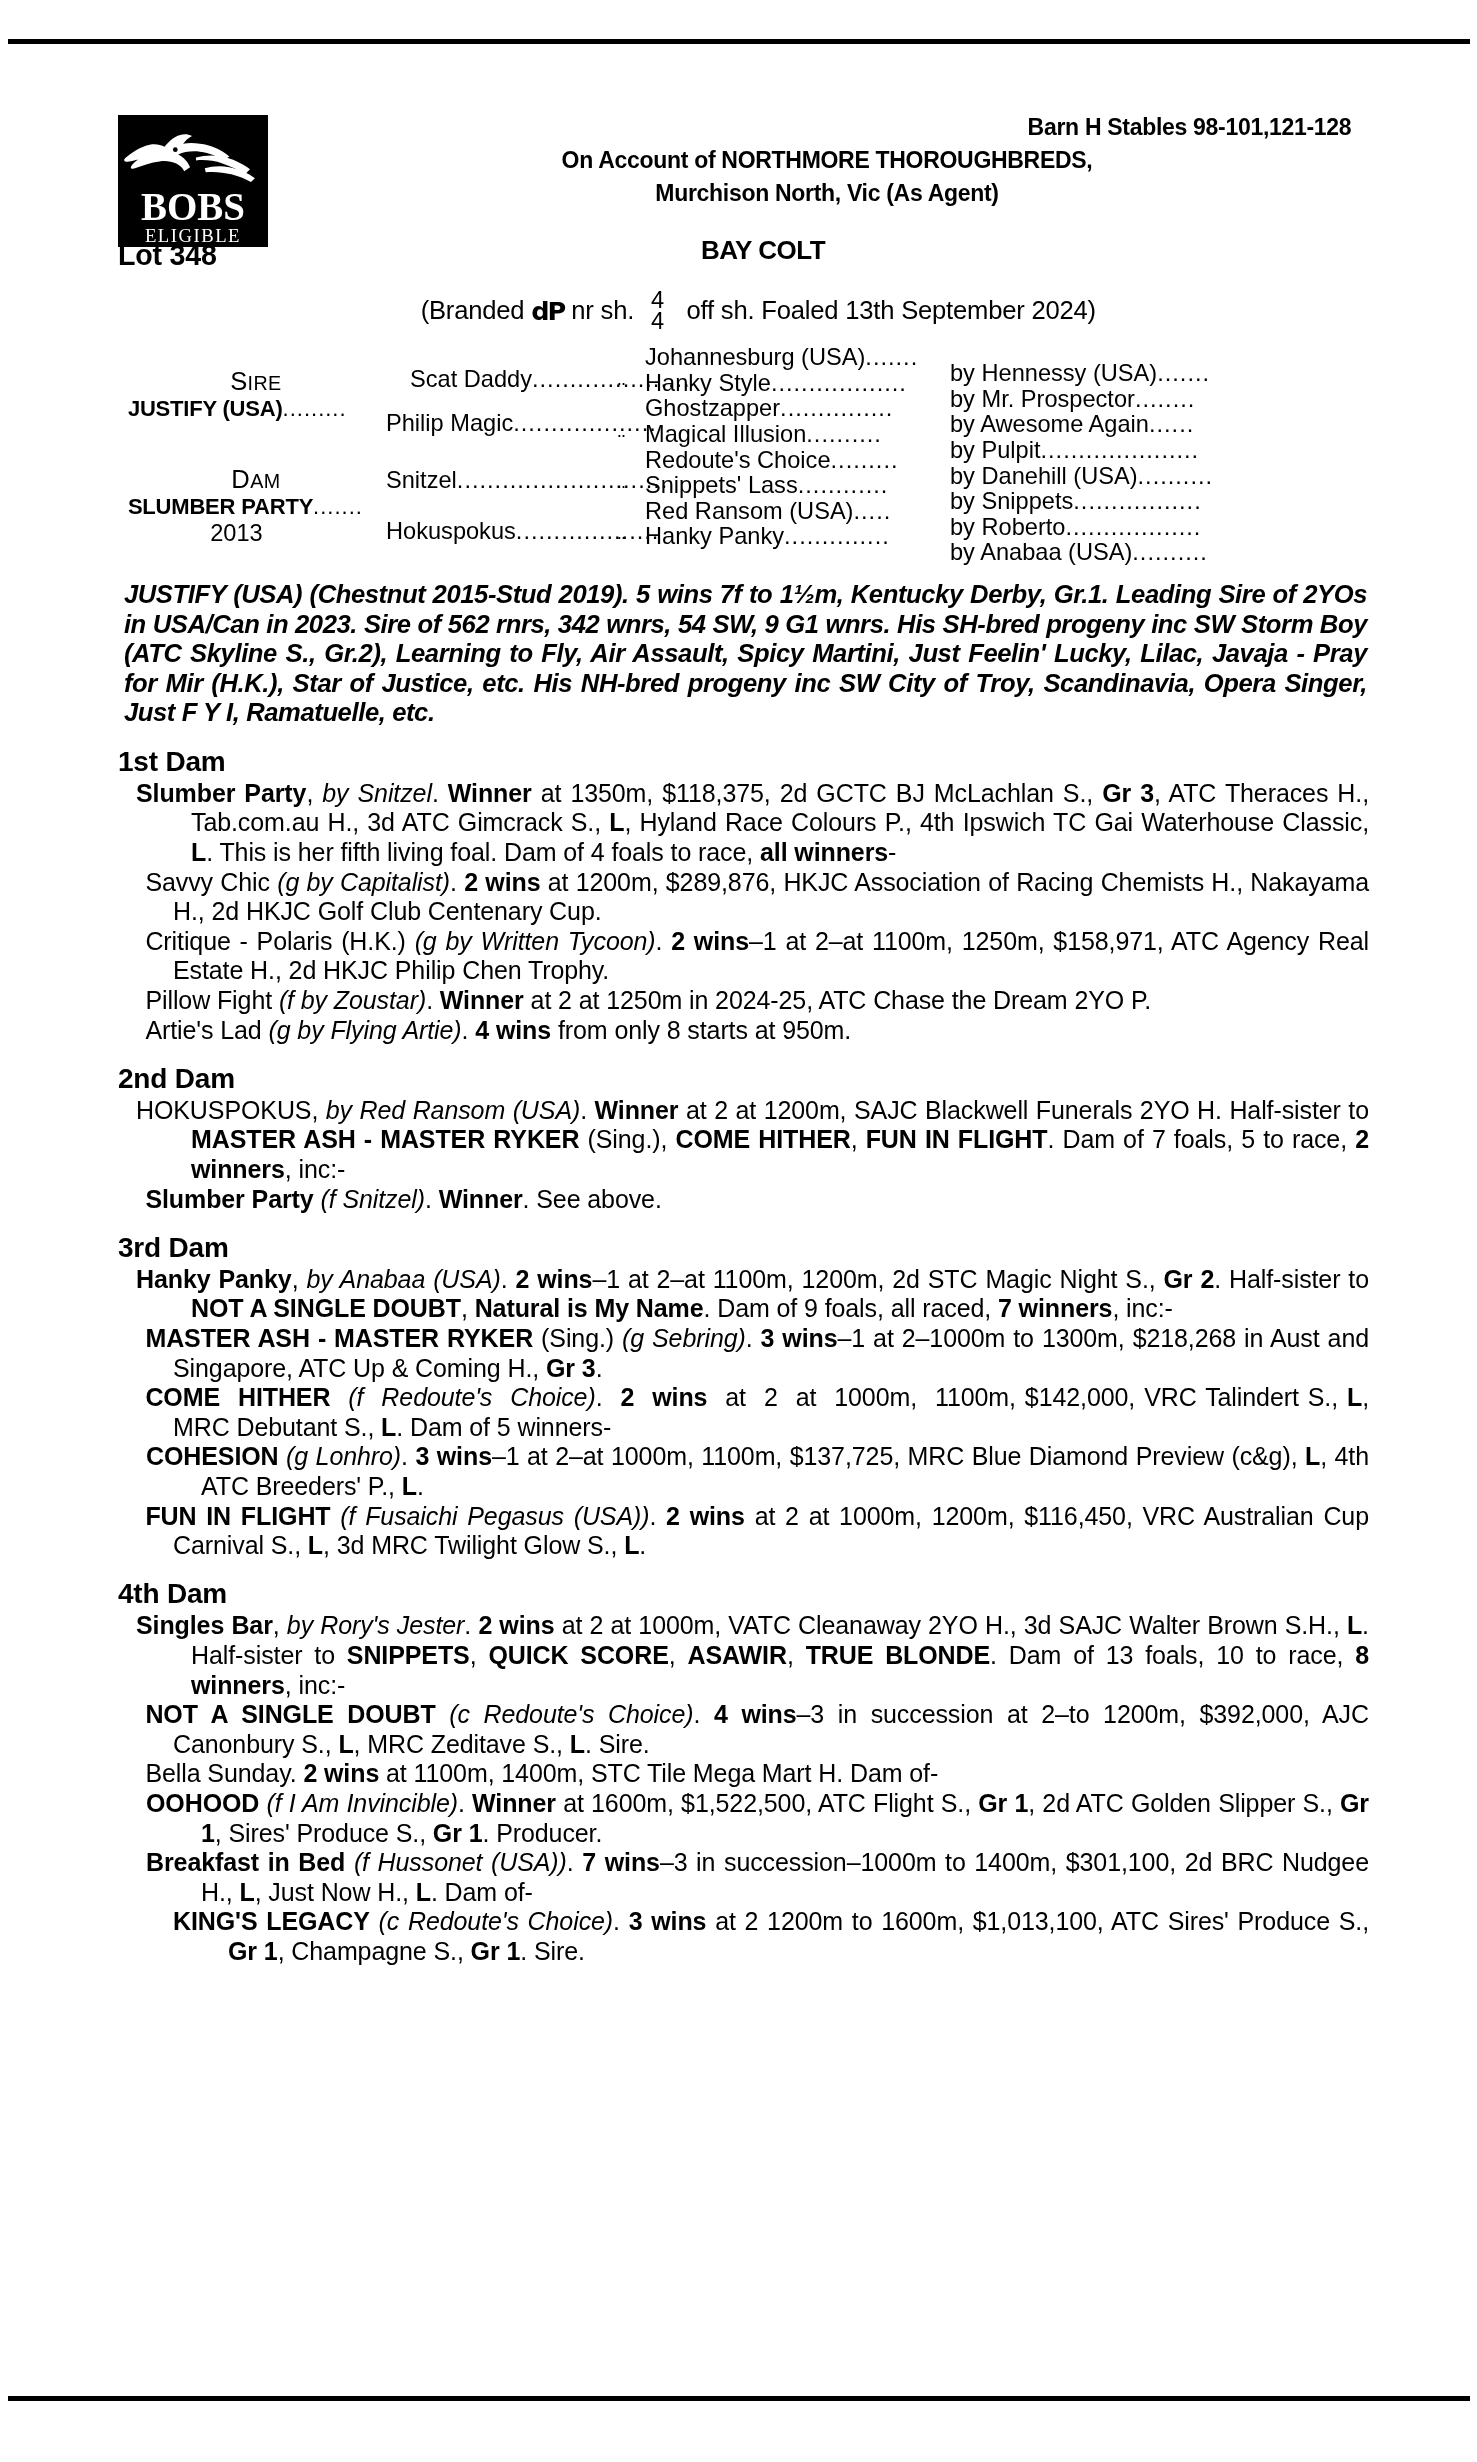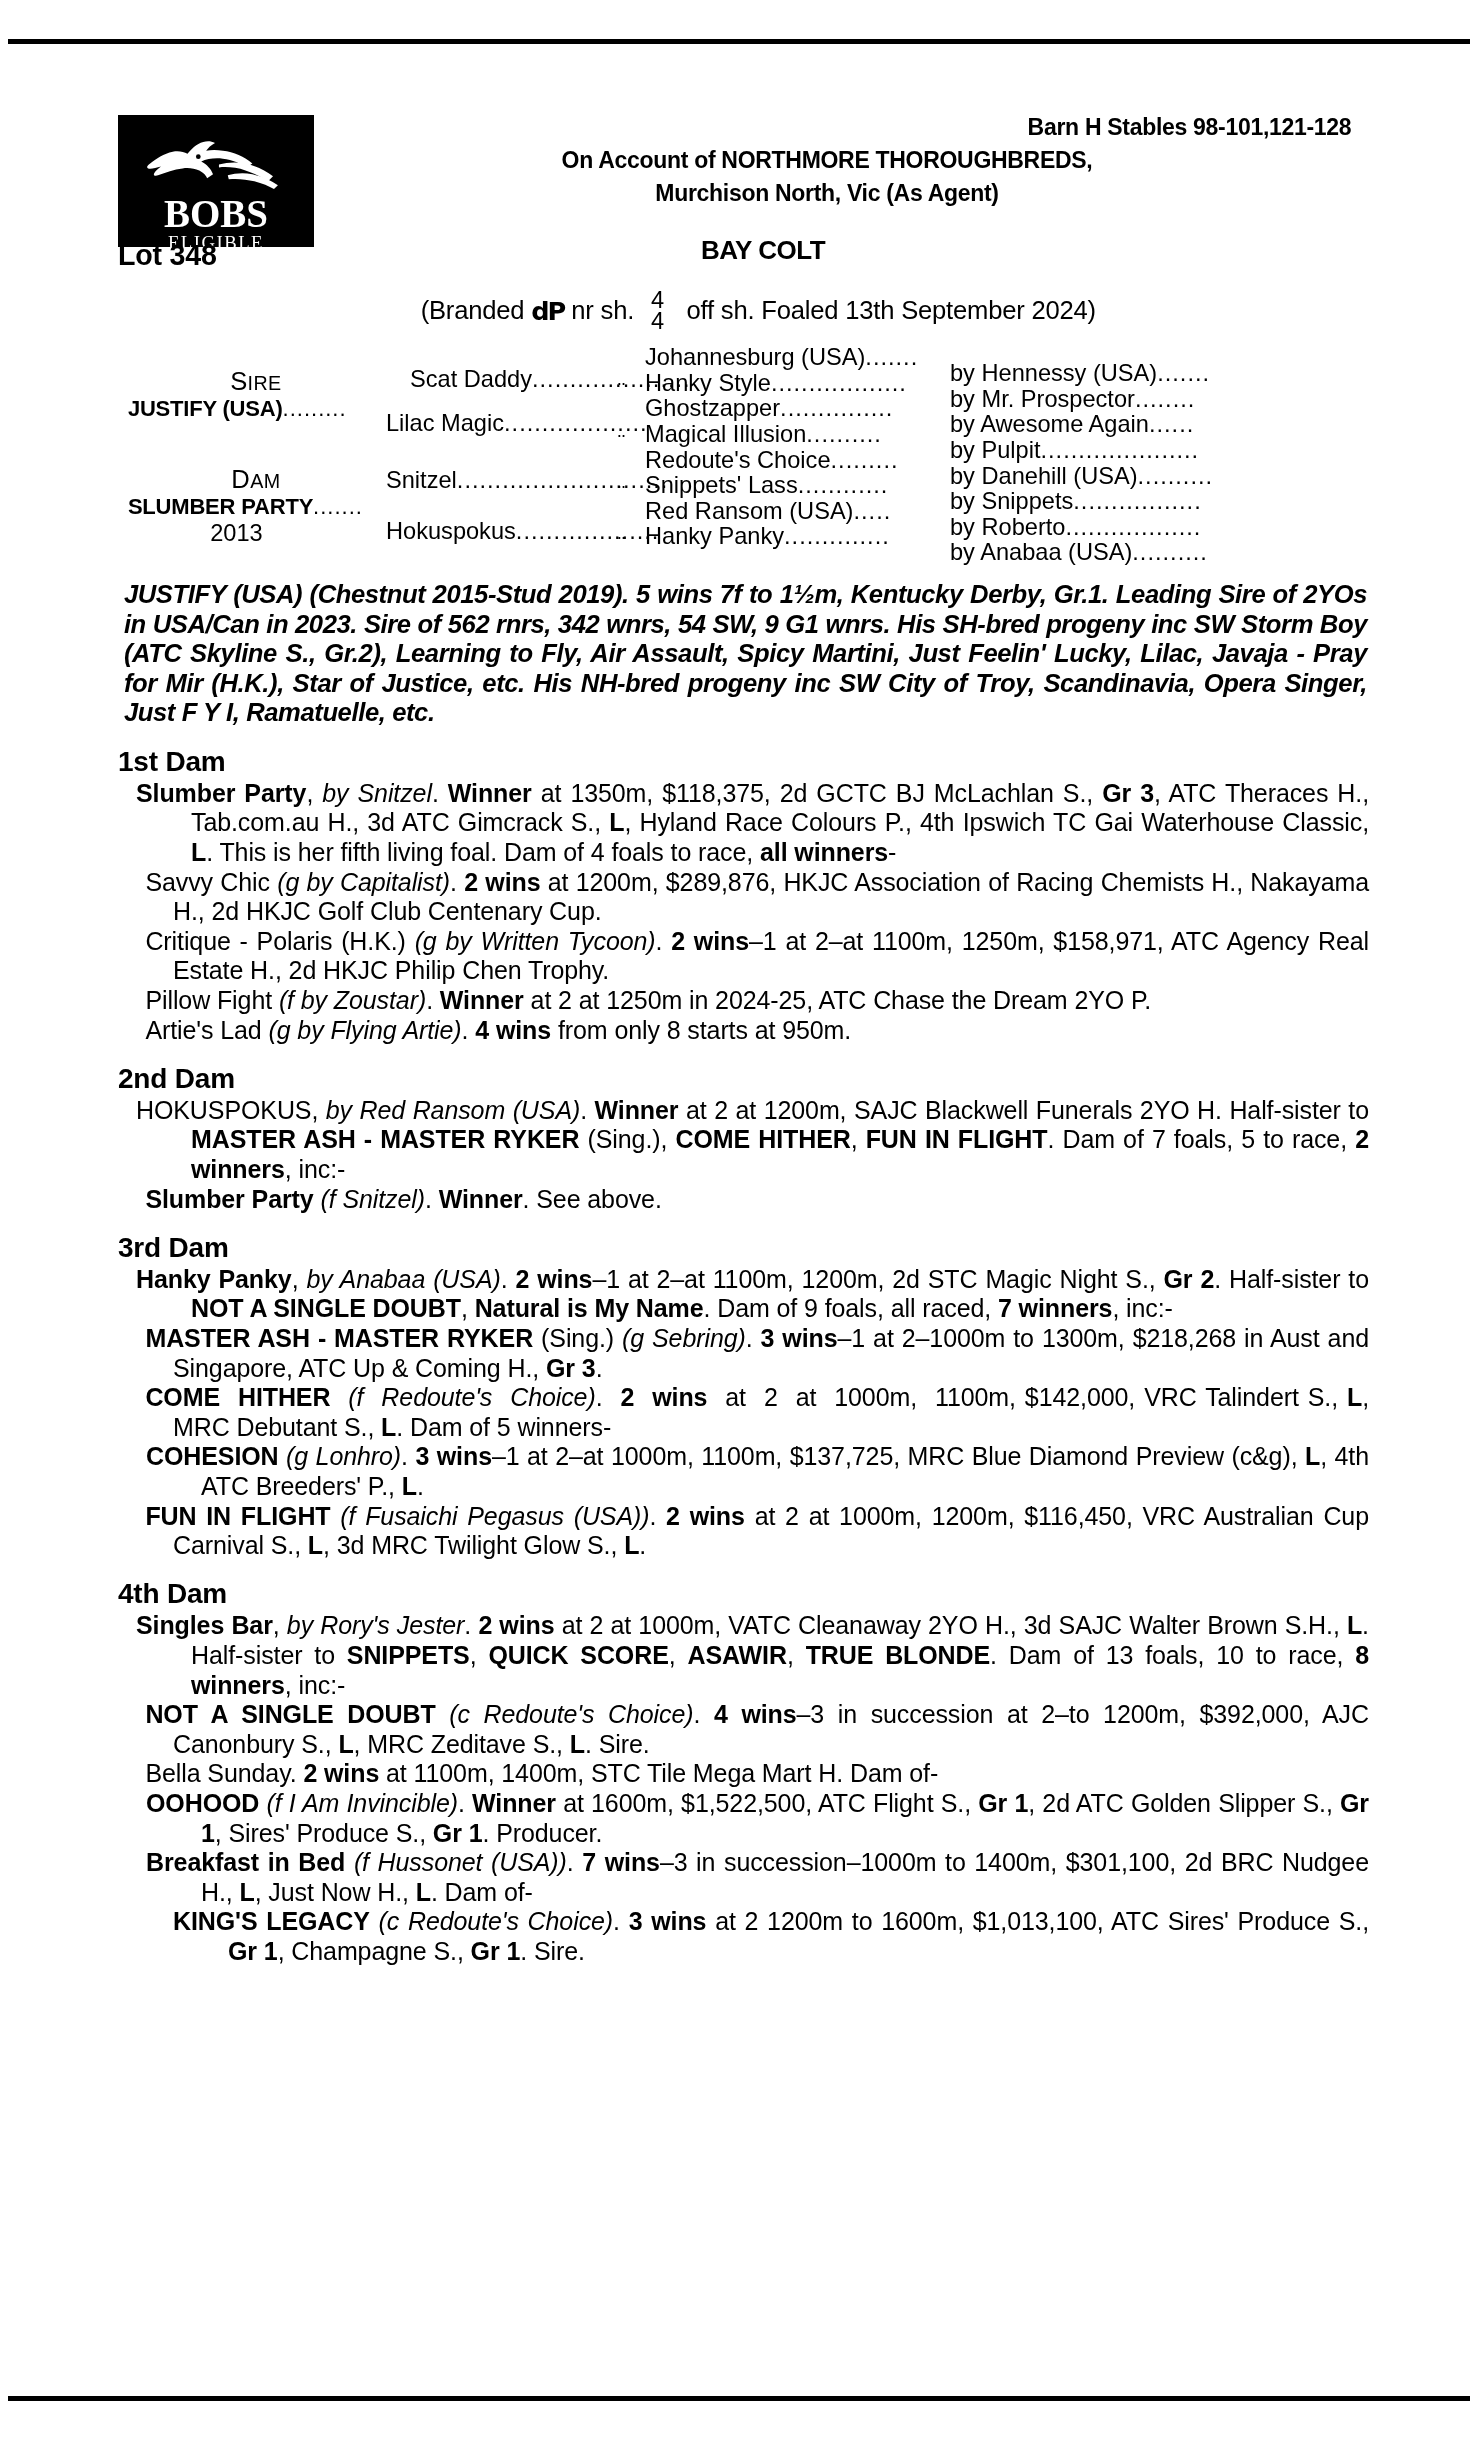--- a/index.html
+++ b/index.html
@@ -48,12 +48,12 @@
     position: absolute;
     left: 0px;
     top: 15.8px;
-    width: 196px;
+    width: 150px;
     height: 132px;
     background: #000;
     color: #fff;
     box-sizing: border-box;
-    padding-top: 19px;
+    padding-top: 12px;
     text-align: center;
   }
   .bobs-horse {

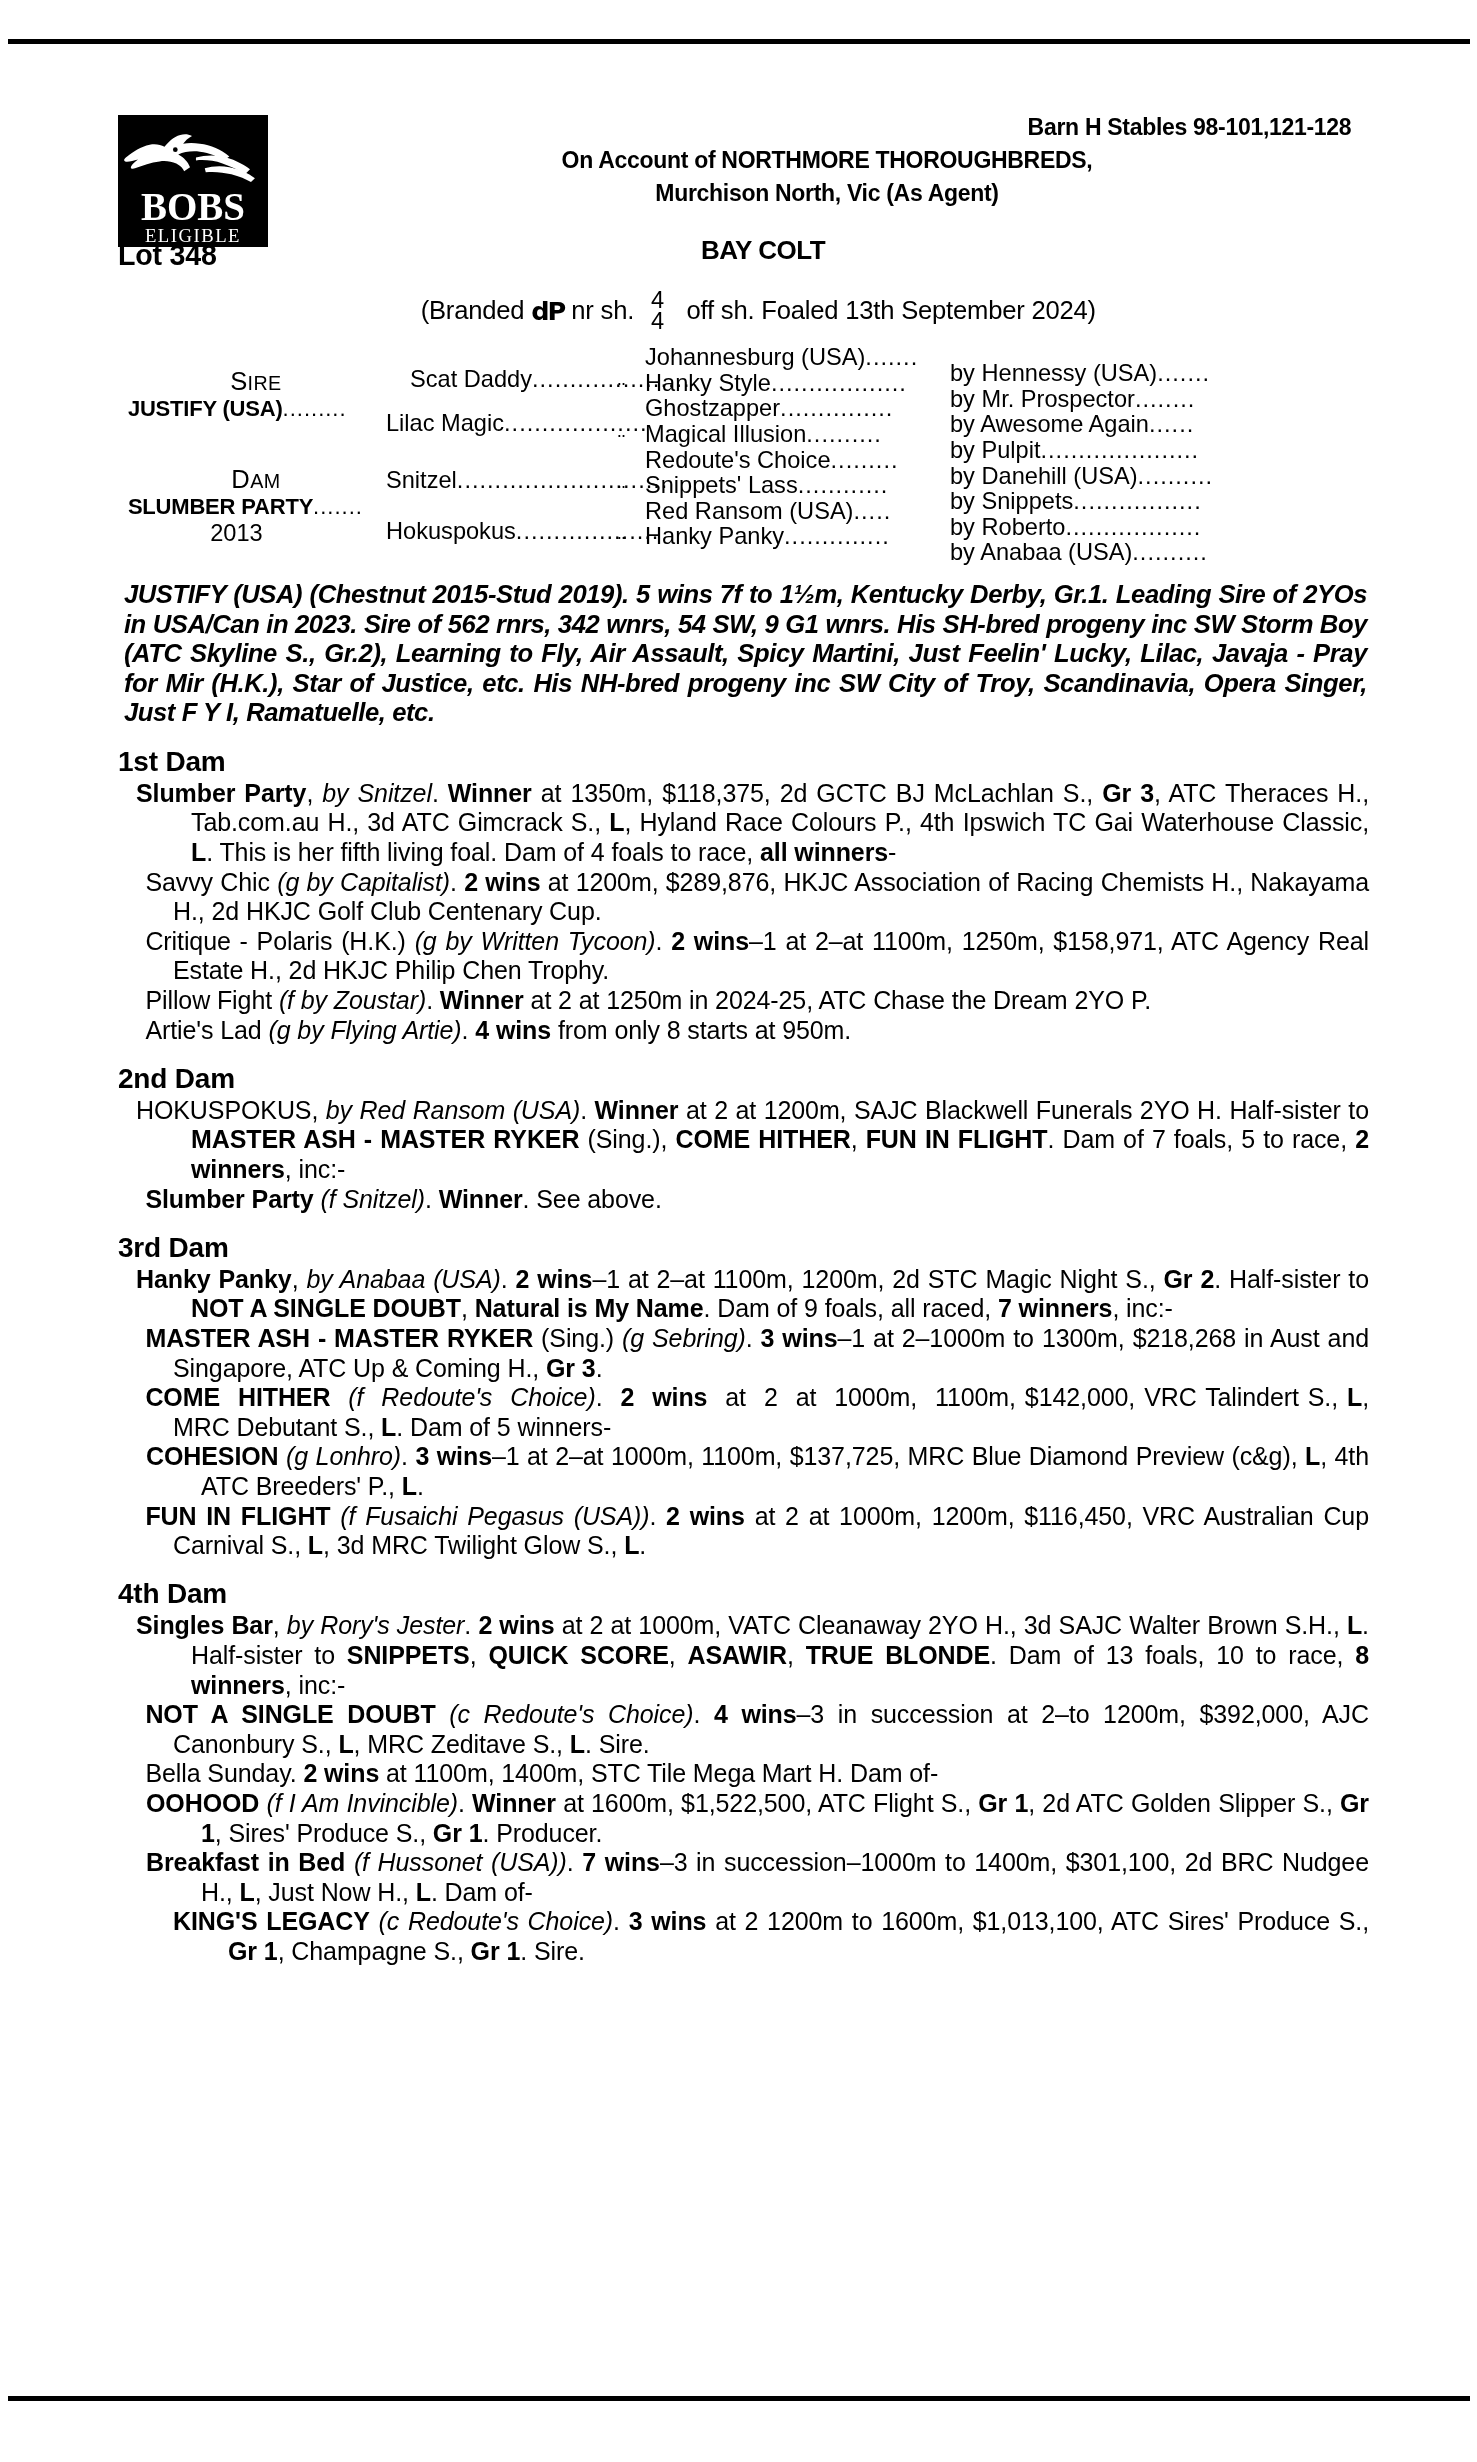--- a/index.html
+++ b/index.html
@@ -333,7 +333,7 @@
 
       <div class="ped-col2">
         <div class="g2-1"><span>Scat Daddy</span><span class="dots">.....................</span></div>
-        <div class="g2-2"><span>Lilac Magic</span><span class="dots">...................</span></div>
+        <div class="g2-2"><span>Philip Magic</span><span class="dots">...................</span></div>
         <div class="g2-3"><span>Snitzel</span><span class="dots">............................</span></div>
         <div class="g2-4"><span>Hokuspokus</span><span class="dots">...................</span></div>
       </div>

